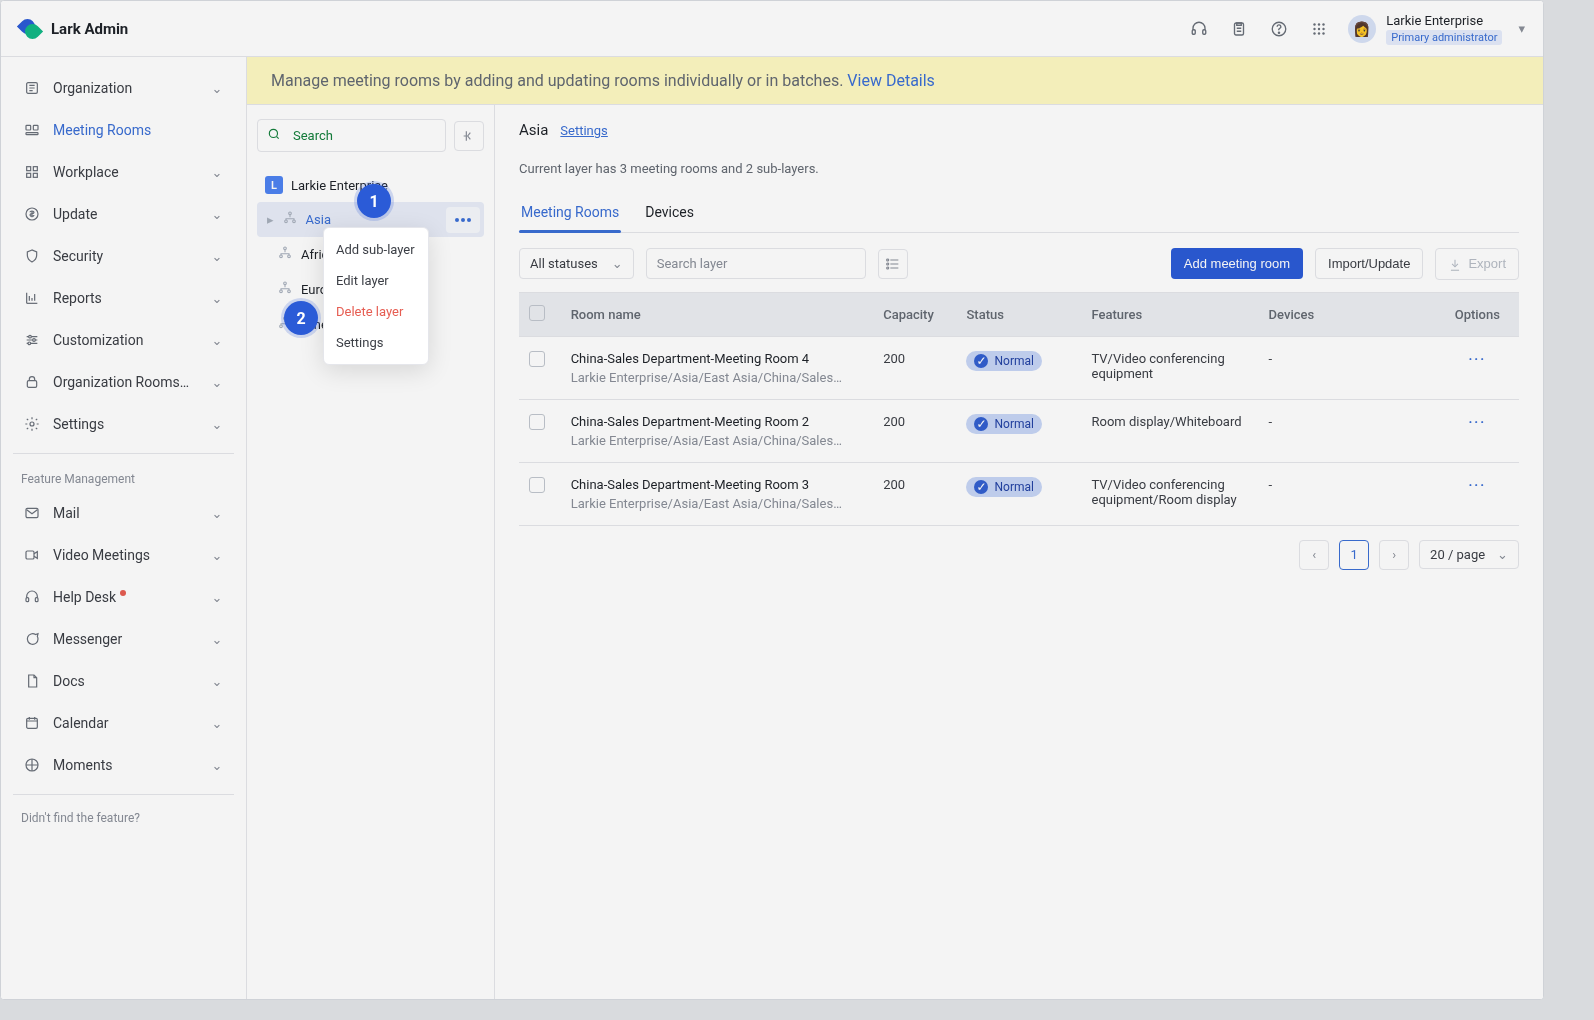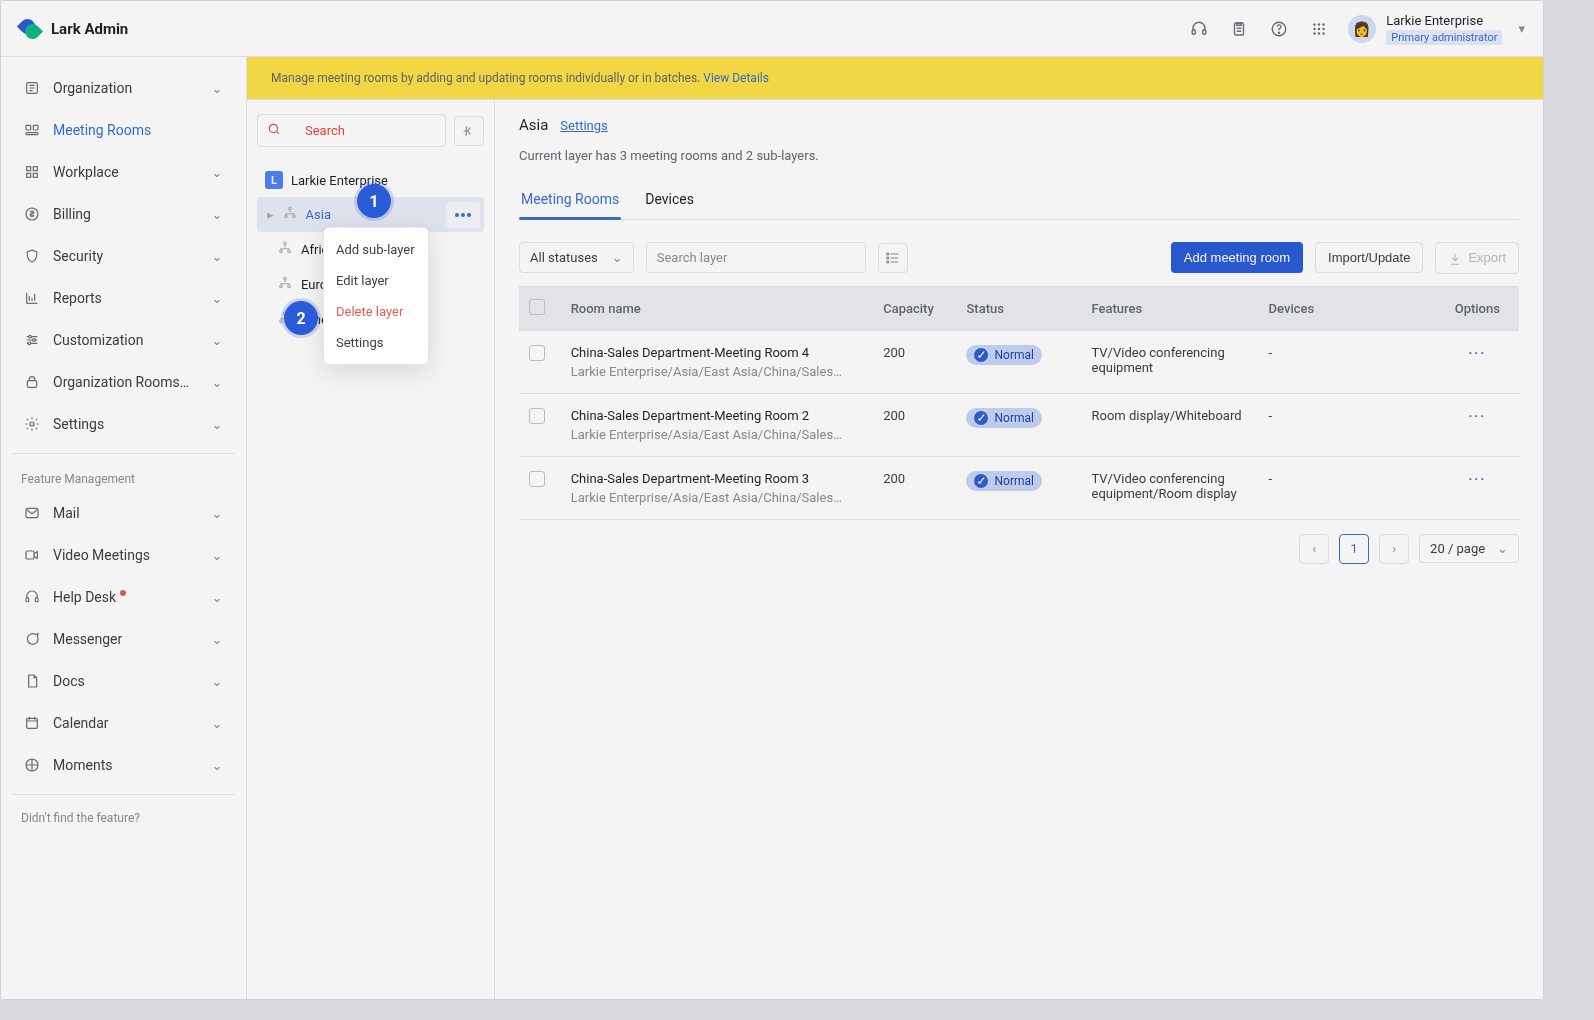--- a/index.html
+++ b/index.html
@@ -72,7 +72,7 @@
 
   .content { flex: 1; background: var(--bg-app); display:flex; flex-direction:column; }
 
-  .tip-bar { padding: 14px 24px; color: var(--muted); font-size: 12px; border-bottom: 1px solid var(--line); background:#fde047; }
+  .tip-bar { padding: 14px 24px; color: var(--muted); font-size: 16px; border-bottom: 1px solid var(--line); background:#fef9c3; }
   .tip-bar a { color: var(--link); text-decoration: none; }
 
   .workspace { display: flex; flex: 1; min-height:0; background:#fff; }

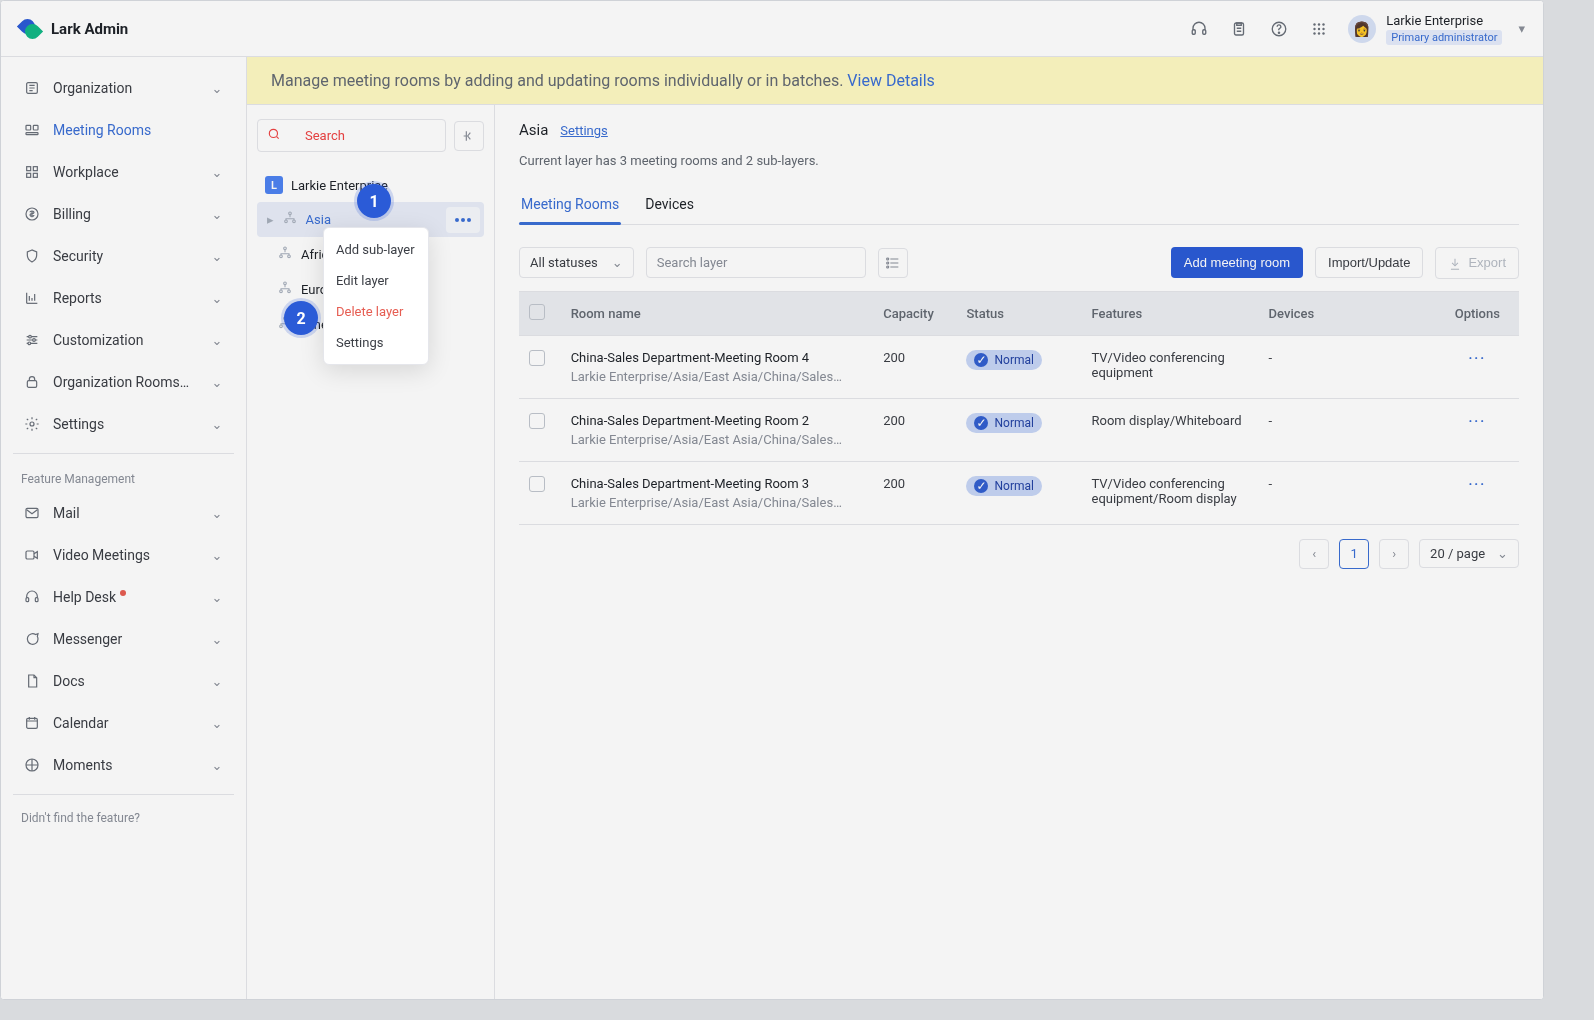--- a/index.html
+++ b/index.html
@@ -80,7 +80,7 @@
   
   .tree-panel { width: 248px; border-right: 1px solid var(--line); padding: 14px 10px 10px; position:relative; display:flex; flex-direction:column; gap:8px; }
   .search-row { display:flex; gap:8px; align-items:center; }
-  .search-box { flex:1; display:flex; align-items:center; gap:24px; border: 1px solid var(--line); border-radius: 4px; padding: 7px 9px; color:#ef4444; }
+  .search-box { flex:1; display:flex; align-items:center; gap:12px; border: 1px solid var(--line); border-radius: 4px; padding: 7px 9px; color:#15803d; }
   .filter-btn { width: 30px; height: 30px; border:1px solid var(--line); border-radius:4px; display:flex; align-items:center; justify-content:center; color:#8a8f99; }
 
   .tree { margin-top: 8px; }

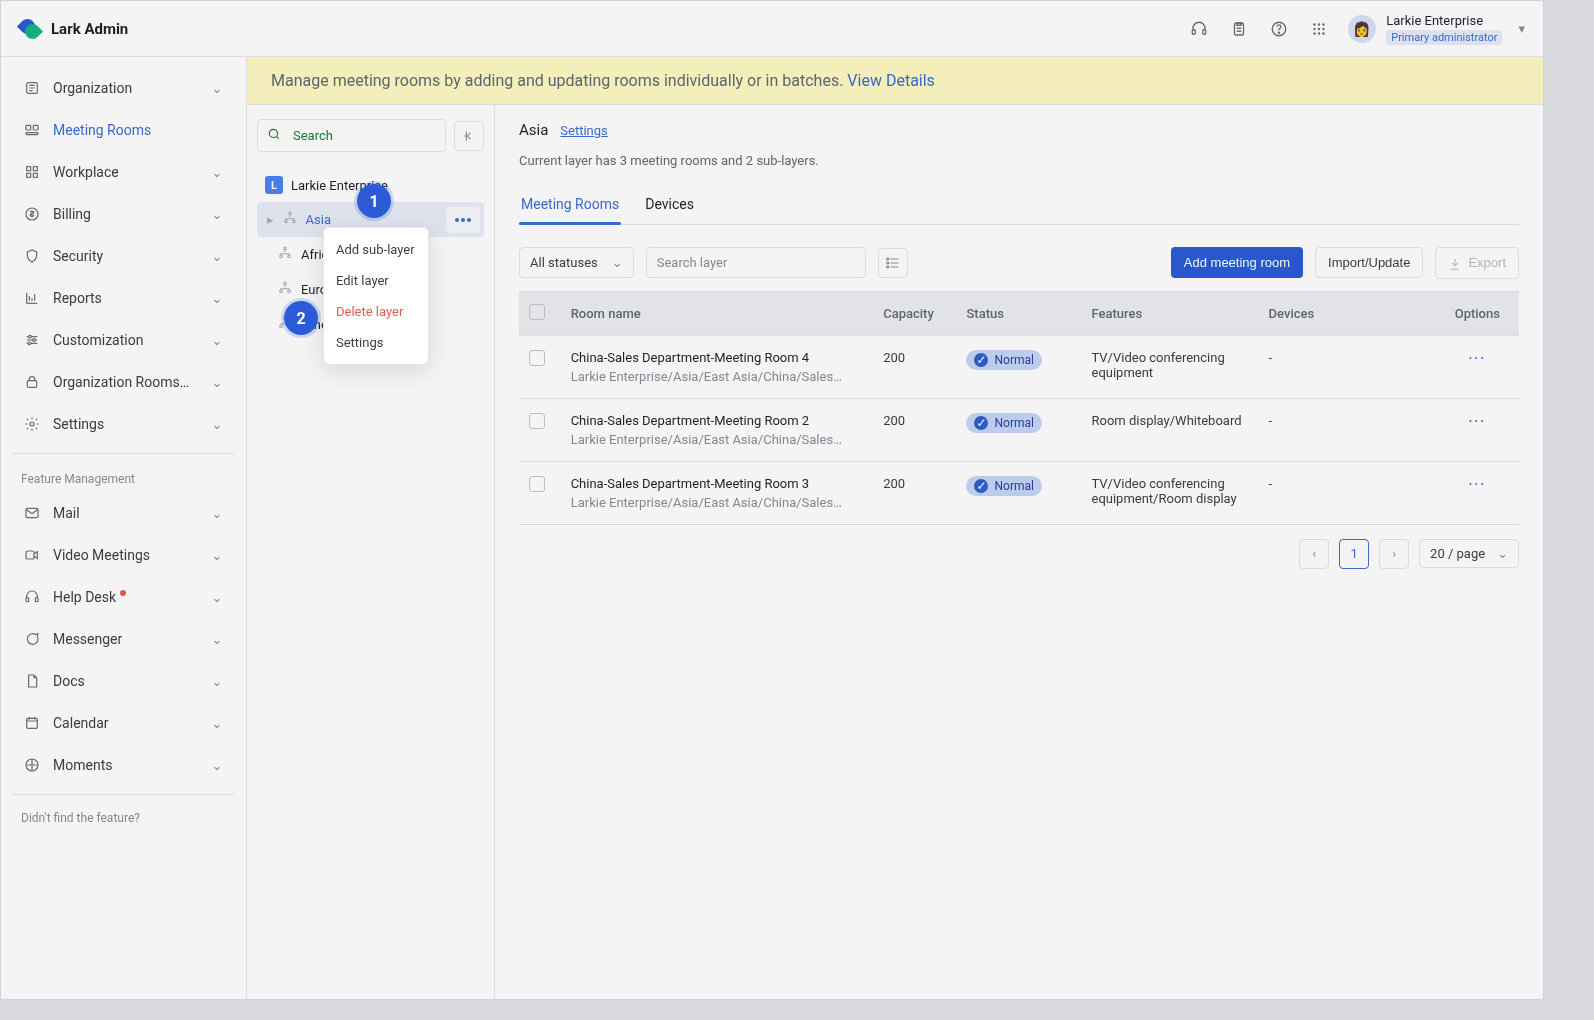--- a/index.html
+++ b/index.html
@@ -105,7 +105,7 @@
   .crumbs { display:flex; align-items:center; gap:12px; }
   .crumbs .title { font-size: 15px; color: var(--text); }
   .crumbs .settings-link { color: var(--link); font-size: 13px; }
-  .sub-desc { color: var(--muted); font-size: 13px; margin-top: 14px; }
+  .sub-desc { color: var(--muted); font-size: 13px; margin-top: 22px; }
 
   .tabs { display:flex; gap: 22px; border-bottom: 1px solid var(--line); margin-top: 16px; }
   .tab { padding: 12px 2px; font-size: 14px; color: var(--text); position:relative; }

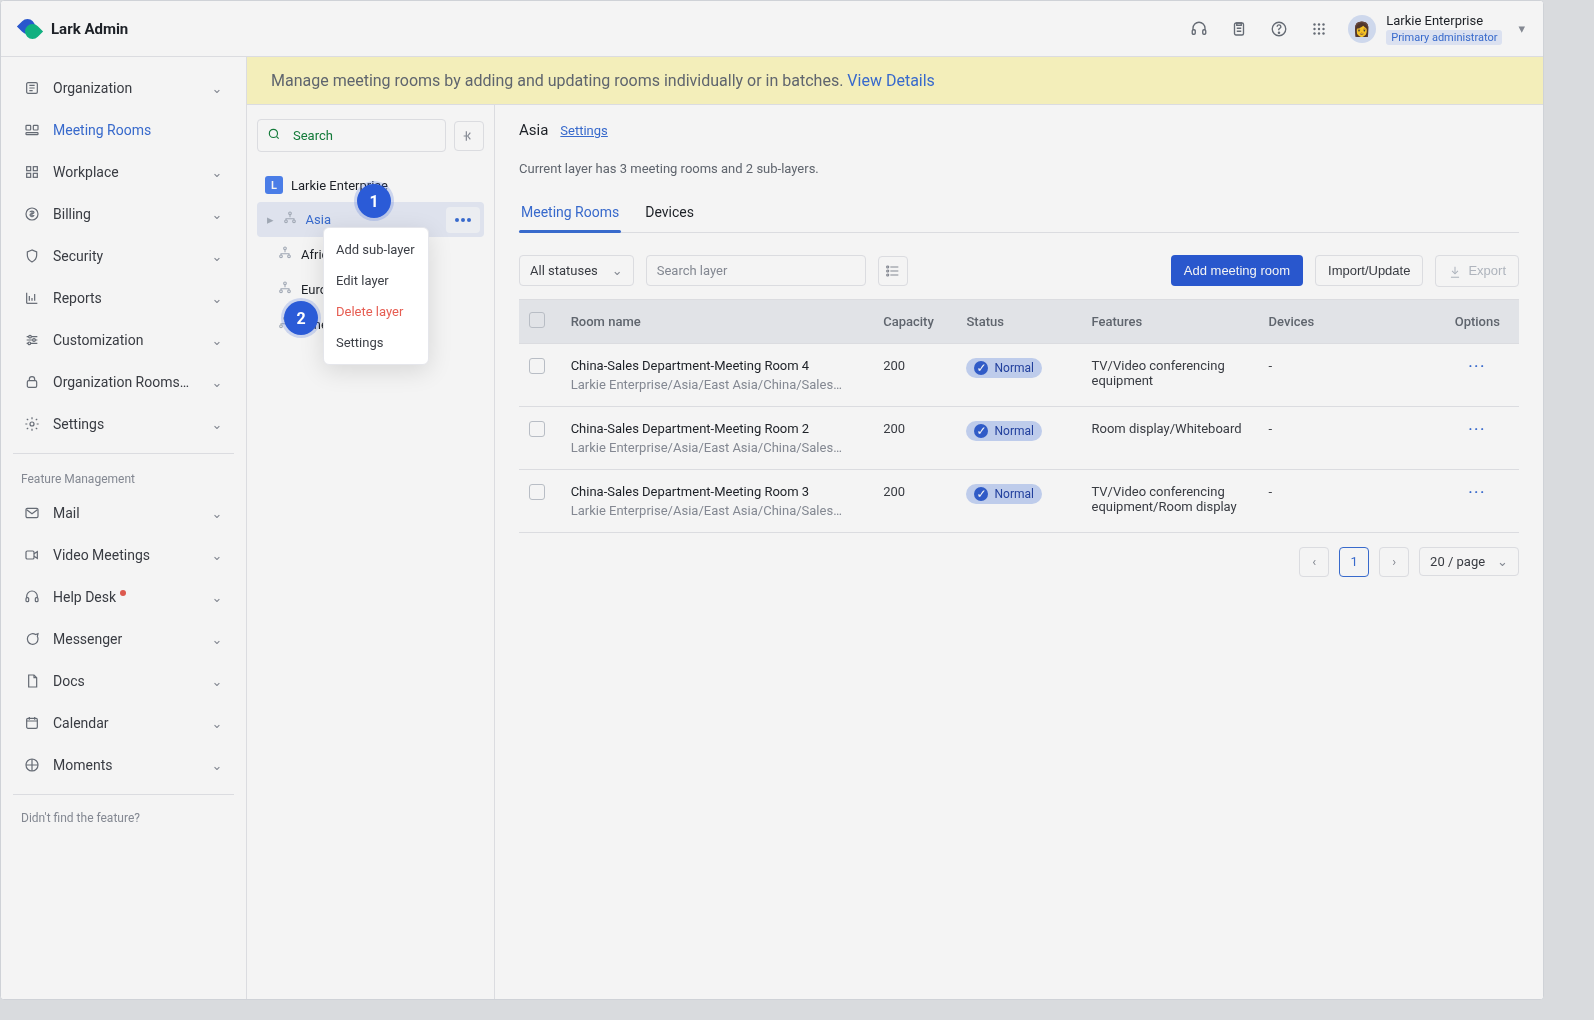--- a/index.html
+++ b/index.html
@@ -238,7 +238,7 @@
               <path d="M12 7v10M9 9.5c0-1 1-2 3-2s3 1 3 2-1 2-3 2-3 1-3 2 1 2 3 2 3-1 3-2"></path>
             </svg>
           </span>
-        <span class="label">Billing</span>
+        <span class="label">Update</span>
         <span class="right">⌄</span>
       </div>
       <div class="nav-item">

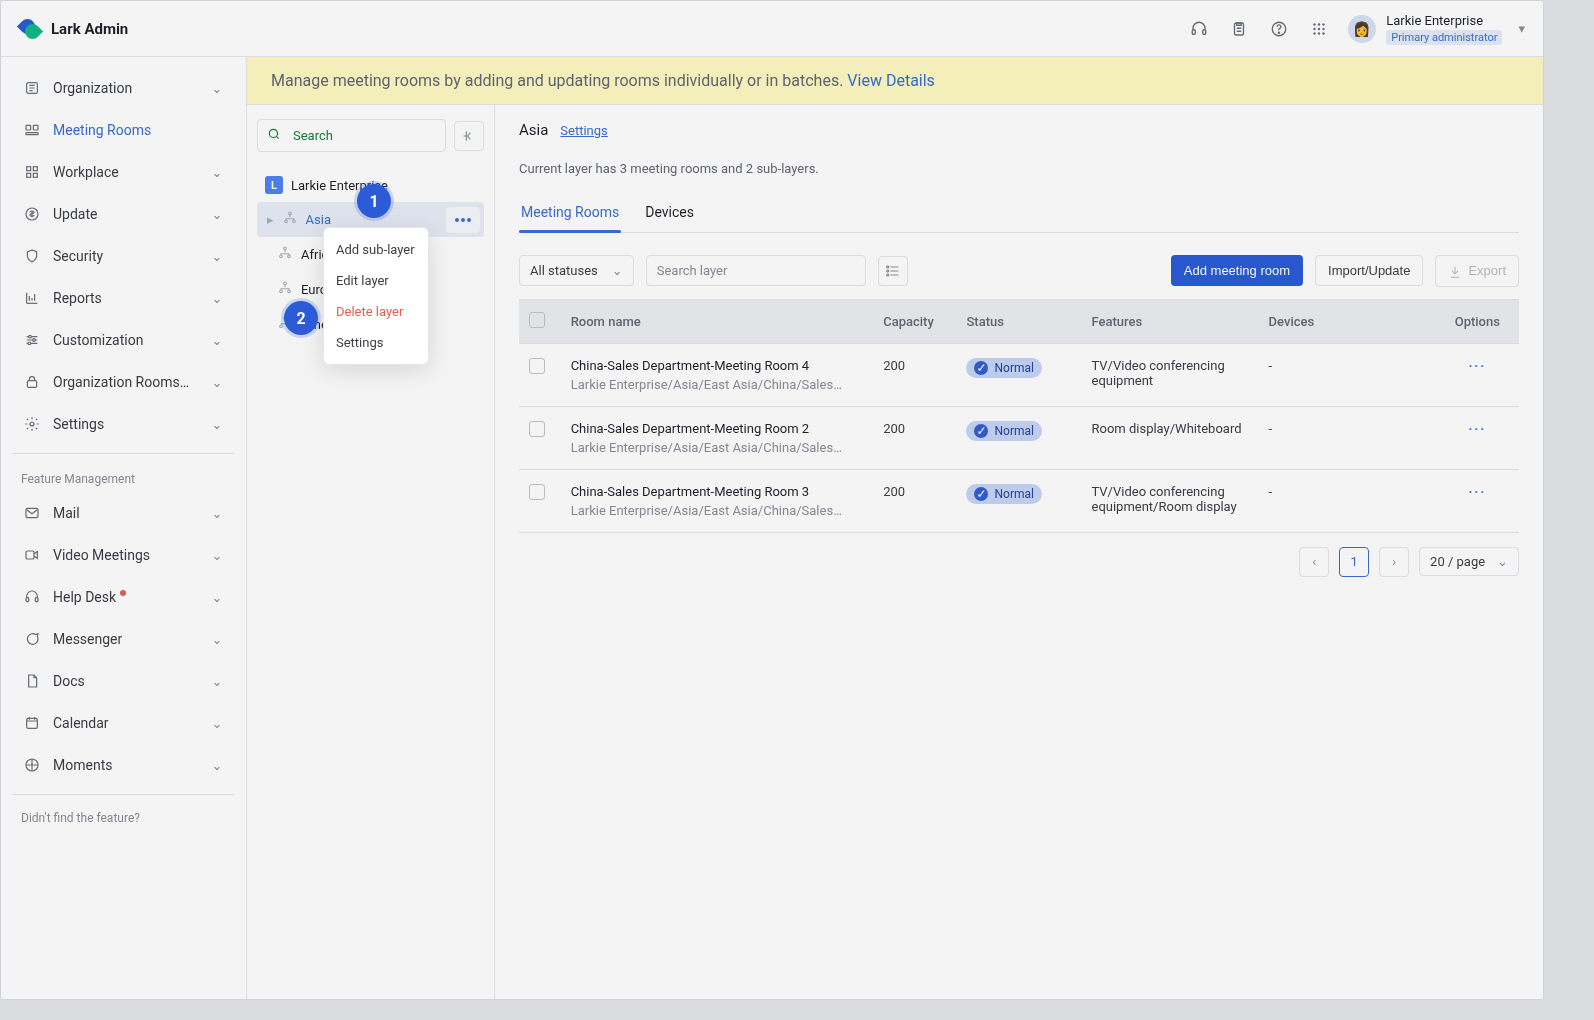--- a/index.html
+++ b/index.html
@@ -112,7 +112,7 @@
   .tab.active { color: var(--link); }
   .tab.active::after { content:""; position:absolute; left:0; right:0; bottom:-1px; height:3px; background: var(--link); border-radius:2px; }
 
-  .toolbar { display:flex; align-items:center; gap:12px; margin-top: 22px; }
+  .toolbar { display:flex; align-items:center; gap:12px; margin-top: 15px; }
   .select, .text-input { border:1px solid var(--line); border-radius:4px; padding: 7px 10px; font-size: 13px; color:#3c3f46; background:#fff; display:flex; align-items:center; gap:8px; }
   .text-input { color:#8a8f99; }
   .icon-square { width: 30px; height: 30px; border:1px solid var(--line); border-radius:4px; display:flex; align-items:center; justify-content:center; color:#8a8f99; }

